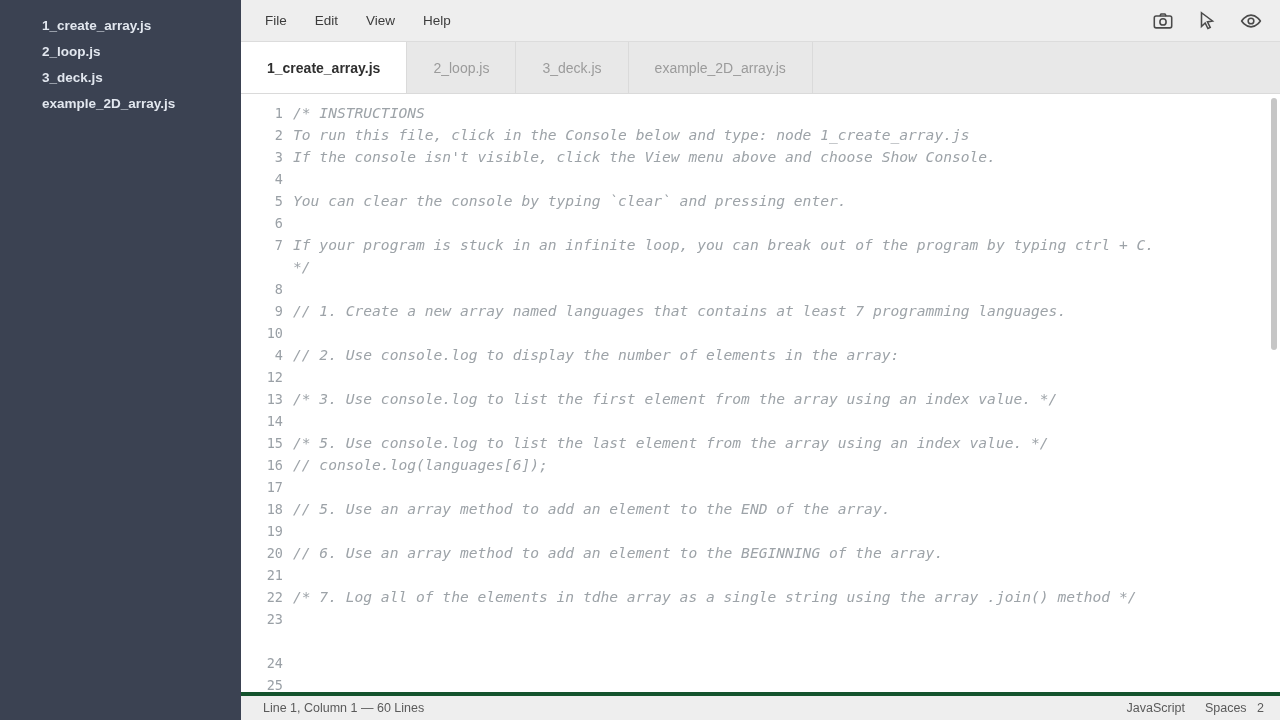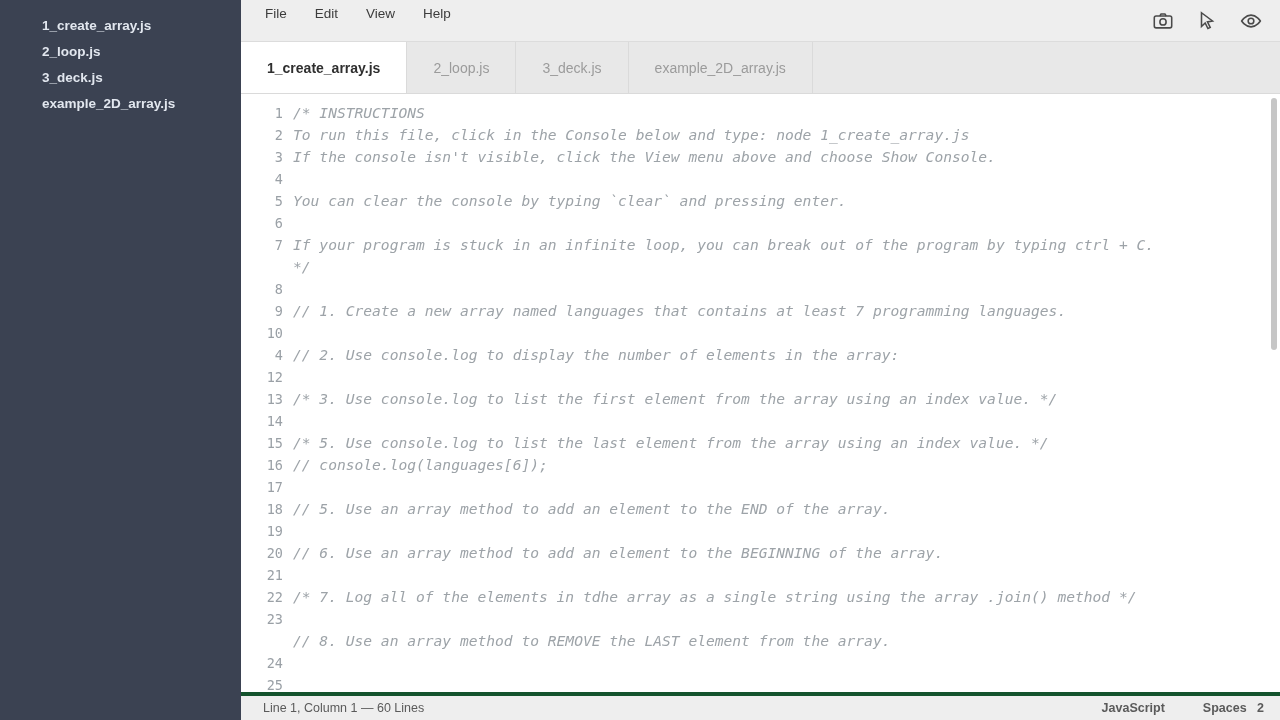--- a/index.html
+++ b/index.html
@@ -88,6 +88,7 @@
     background: #eeeeee;
     border-bottom: 1px solid #dcdcdc;
     display: flex;
+    align-items: center;
     padding-left: 10px;
     flex: 0 0 42px;
   }

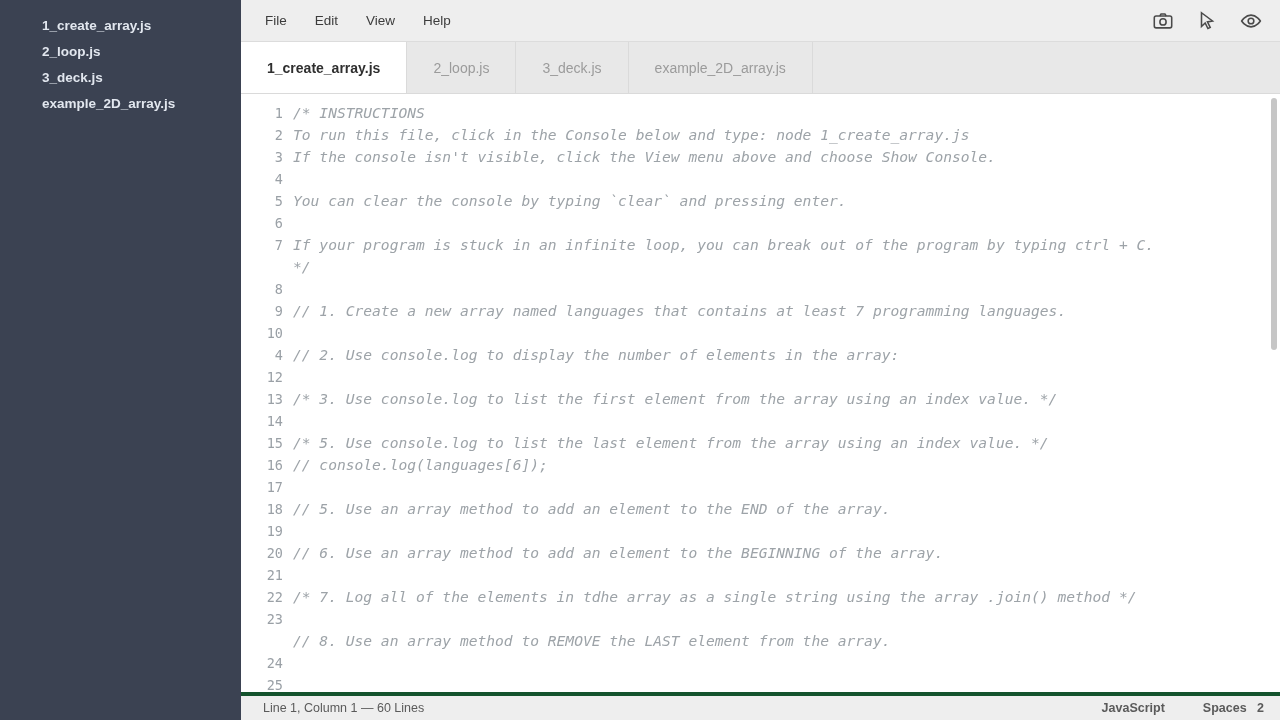--- a/index.html
+++ b/index.html
@@ -316,7 +316,6 @@
           <div class="codeline empty"></div>
           <div class="codeline">/* 7. Log all of the elements in tdhe array as a single string using the array .join() method */</div>
           <div class="codeline empty"></div>
-          <div class="codeline">// 8. Use an array method to REMOVE the LAST element from the array.</div>
         </div>
       </div>
       <div id="scrollbar-track">

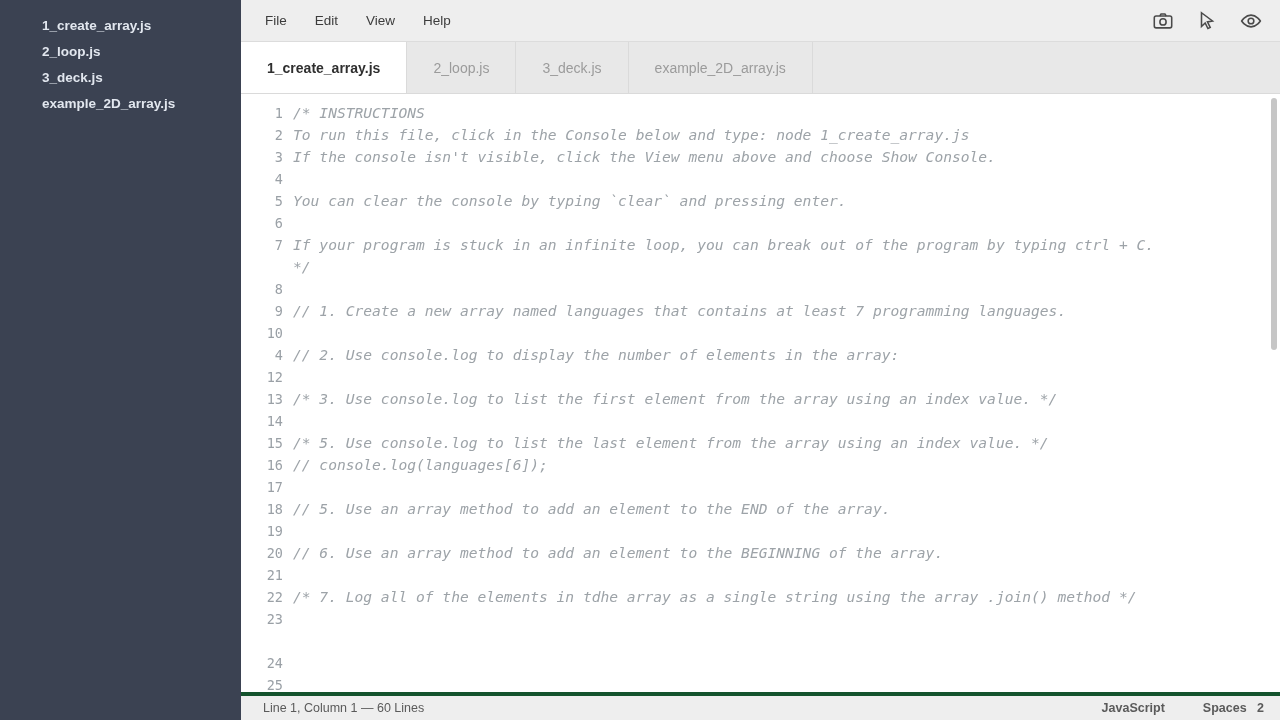--- a/index.html
+++ b/index.html
@@ -207,7 +207,7 @@
     padding: 0 16px 0 22px;
   }
   .status-left { flex: 1 1 auto; }
-  .status-right { display: flex; gap: 38px; font-weight: bold; }
+  .status-right { display: flex; gap: 20px; }
   .status-seg { cursor: default; }
 </style>
 </head>

